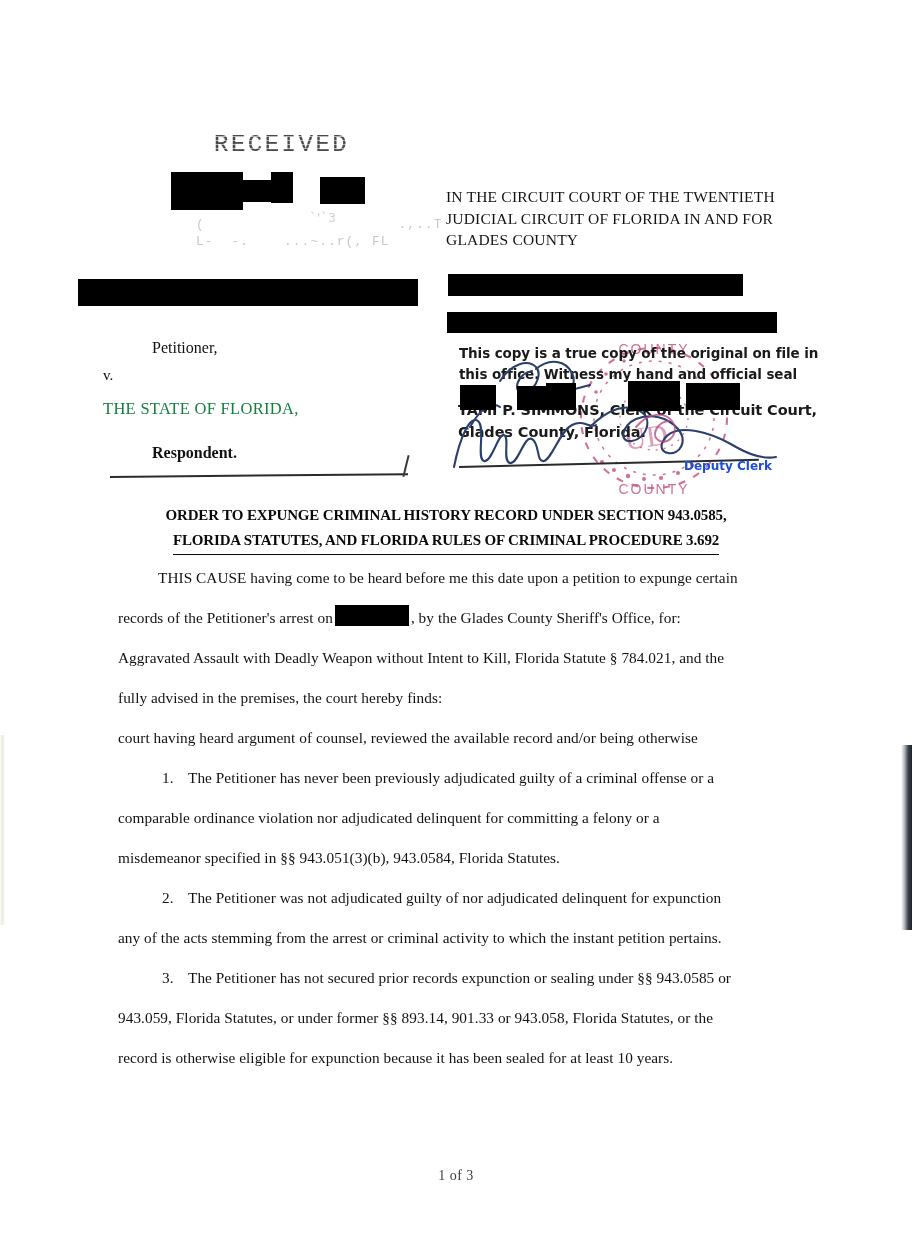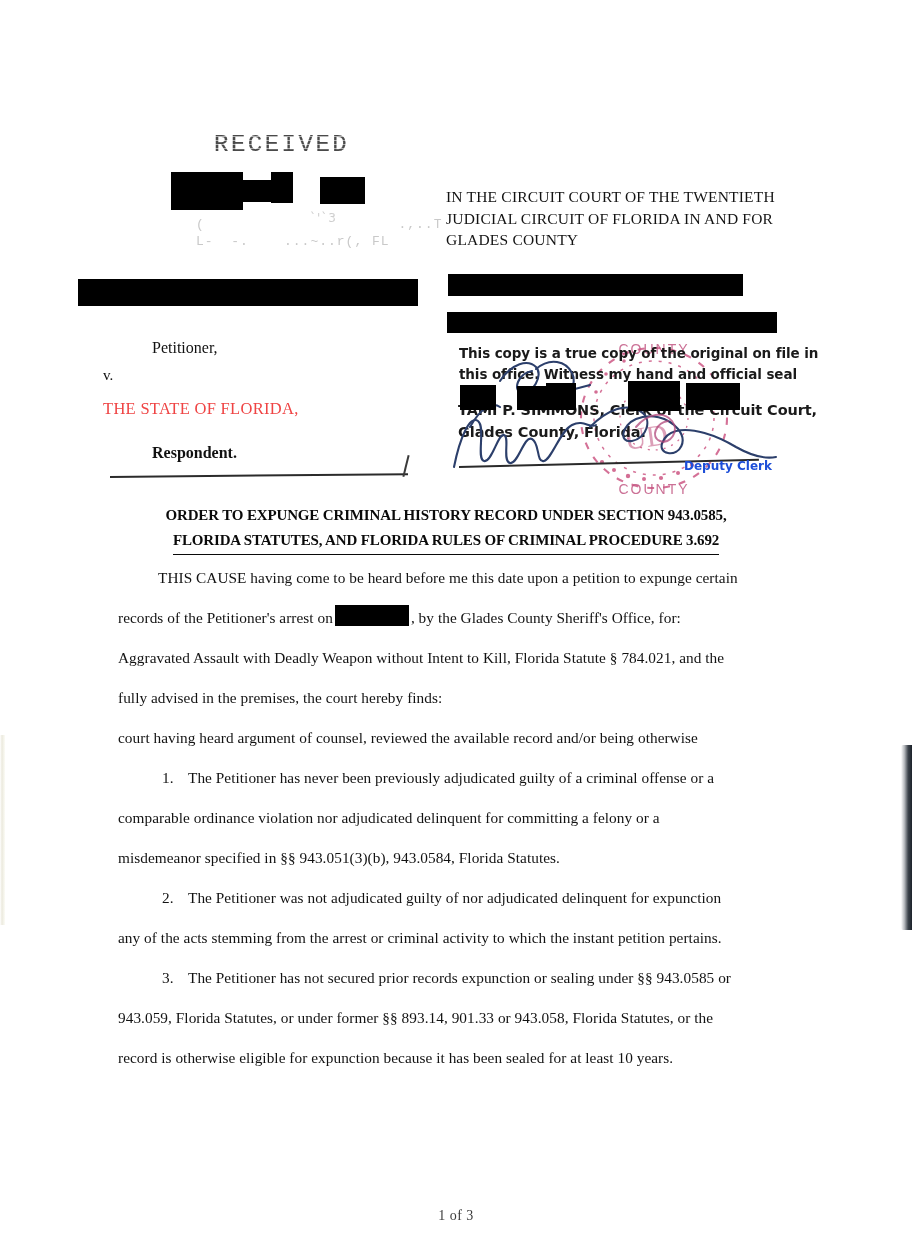--- a/index.html
+++ b/index.html
@@ -123,7 +123,7 @@
     position: absolute;
     left: 103px; top: 399px;
     font-size: 16.5px;
-    color: #ef4444;
+    color: #15803d;
     letter-spacing: .3px;
   }
   .cap-respondent {

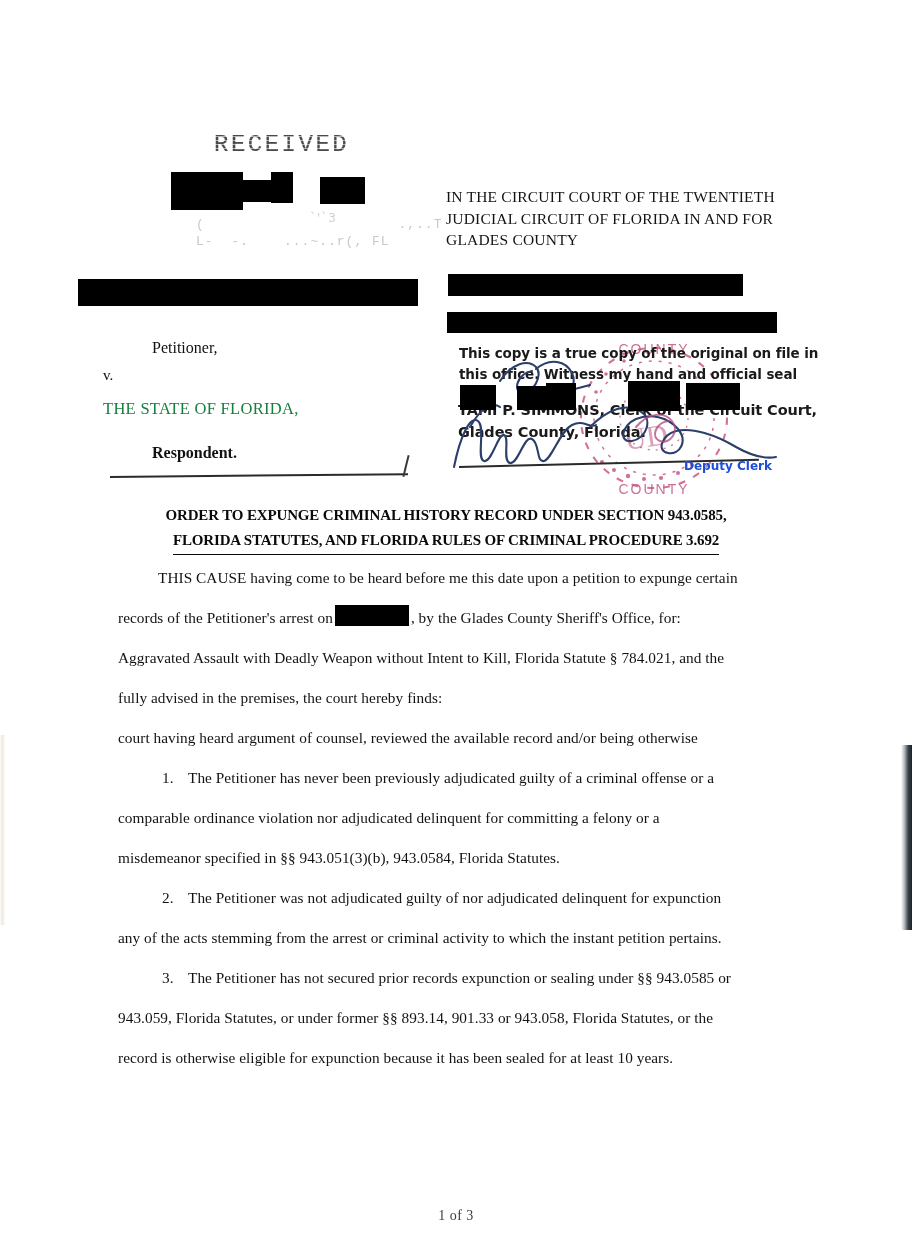--- a/index.html
+++ b/index.html
@@ -244,7 +244,6 @@
     font-size: 14px;
     color: #3c3c3c;
     letter-spacing: .5px;
-    margin-top: 40px;
   }
 </style>
 </head>

